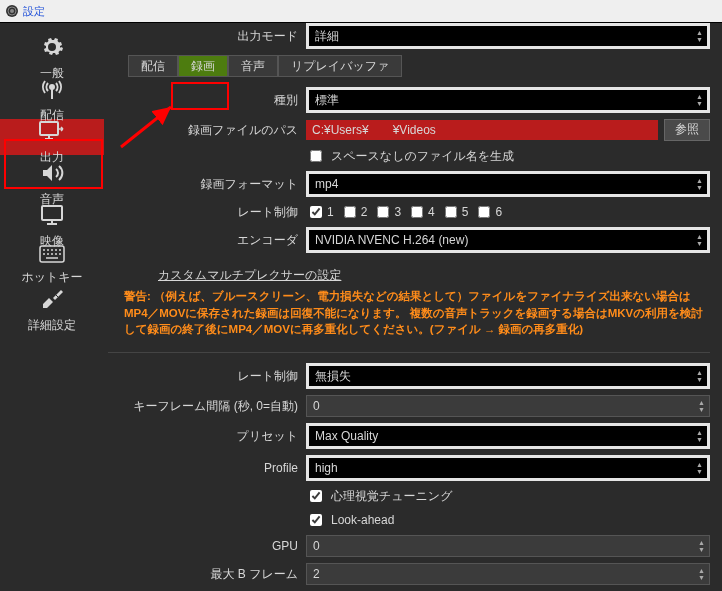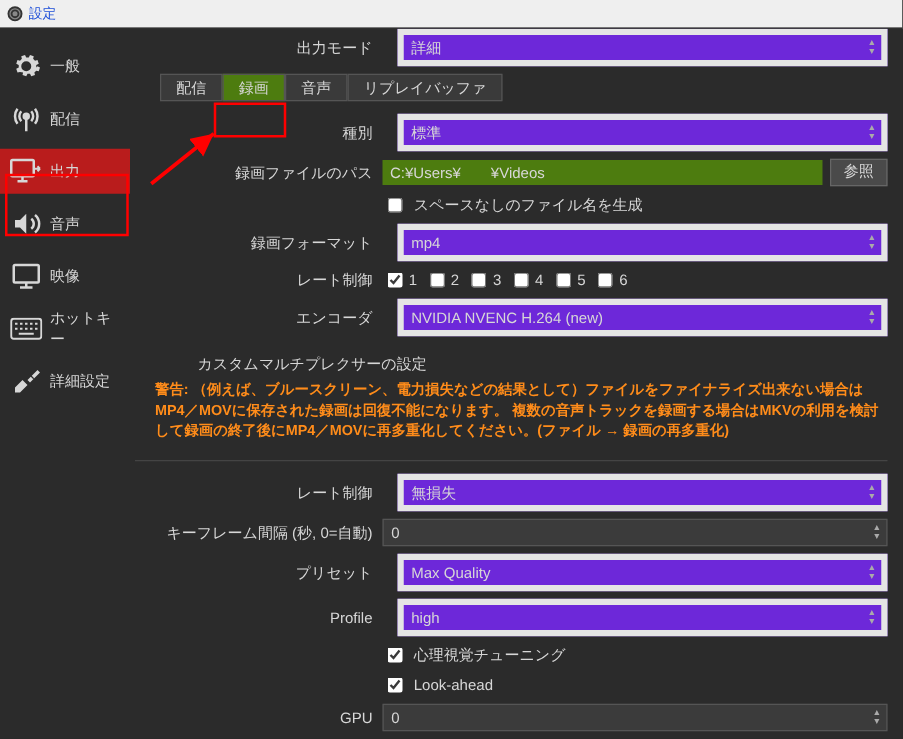--- a/index.html
+++ b/index.html
@@ -112,15 +112,14 @@
 }
 select.fake, .select {
   flex: 1;
-  background: #6d28d9;
-  border: 5px solid #e5e5e5;
+  background: #000000;
+  border: 3px solid #e5e5e5;
   color: #d7d7d7;
   height: 20px;
   line-height: 20px;
   padding: 0 6px;
   font-size: 12px;
   position: relative;
-  margin-left: 12px;
 }
 .select .chevrons {
   position: absolute;

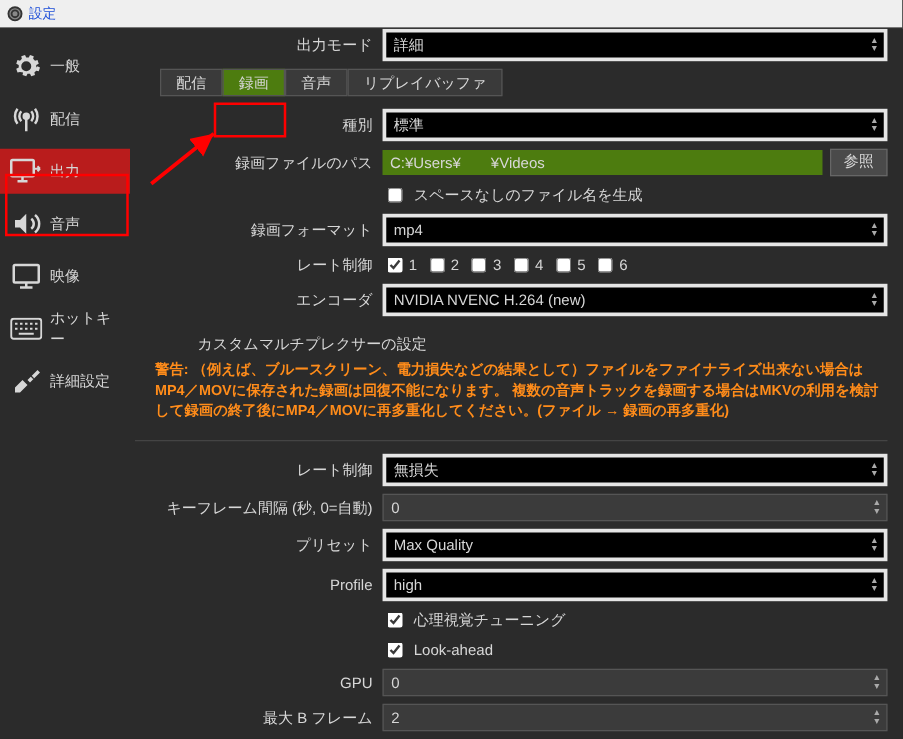--- a/index.html
+++ b/index.html
@@ -48,6 +48,7 @@
   color: #d7d7d7;
   cursor: pointer;
   box-sizing: border-box;
+  flex-direction: column;
 }
 .sidebar-item .icon-wrap {
   width: 26px;

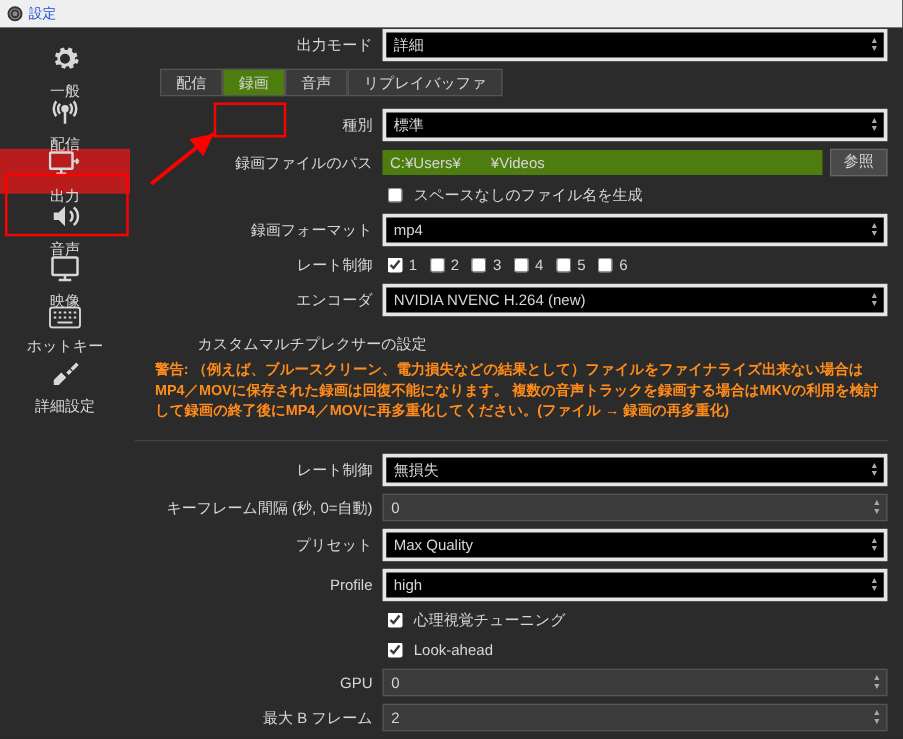--- a/index.html
+++ b/index.html
@@ -159,7 +159,7 @@
 }
 .path-input {
   flex: 1;
-  background: #4d7c0f;
+  background: #b91c1c;
   color: #d7d7d7;
   height: 20px;
   line-height: 20px;

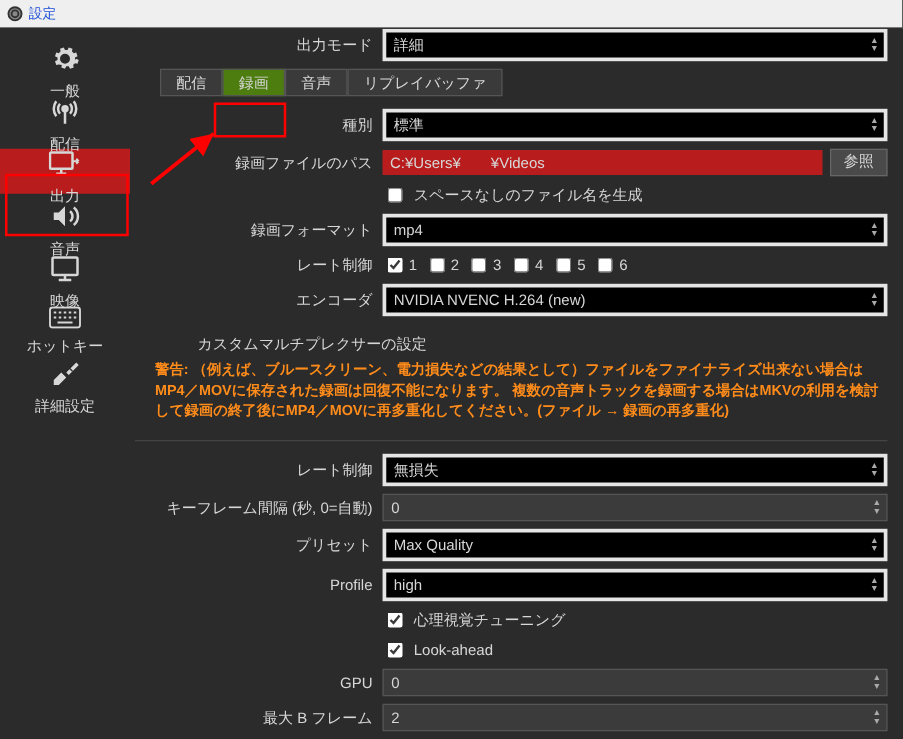--- a/index.html
+++ b/index.html
@@ -217,6 +217,7 @@
   margin: 14px 0 4px 50px;
   font-size: 12px;
   color: #d7d7d7;
+  text-decoration: underline;
 }
 .warn {
   color: #ff8c1a;

